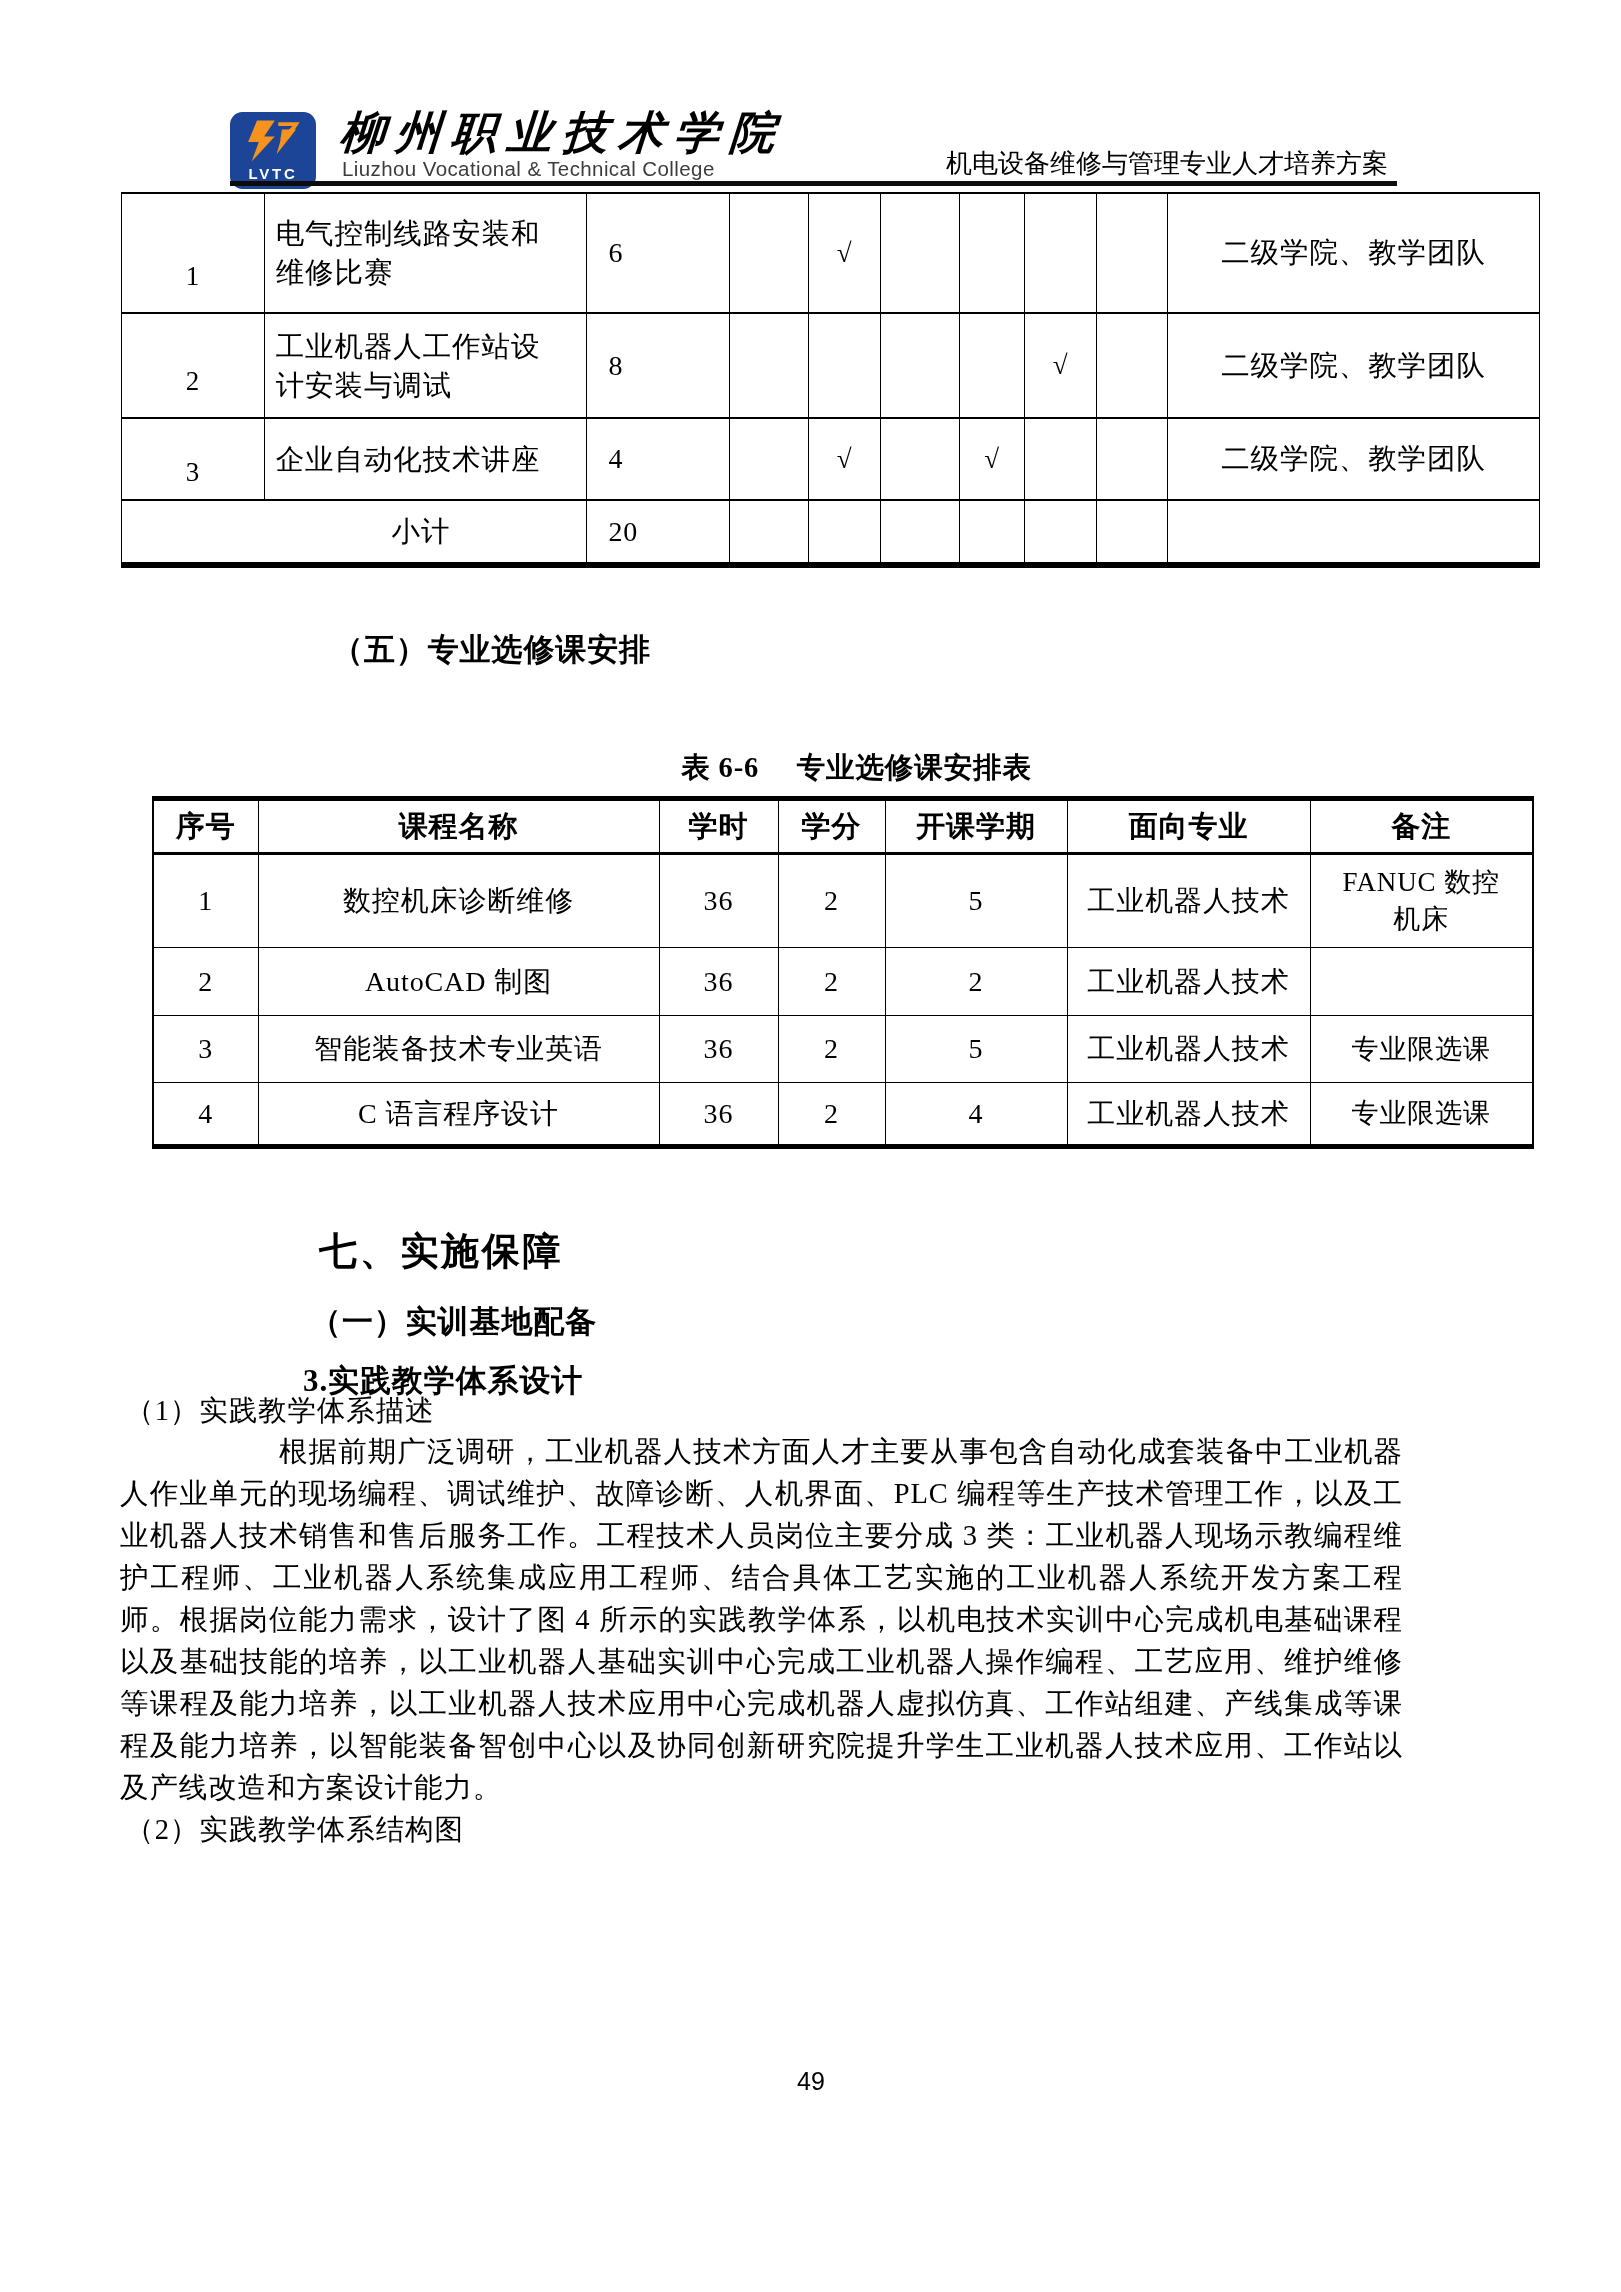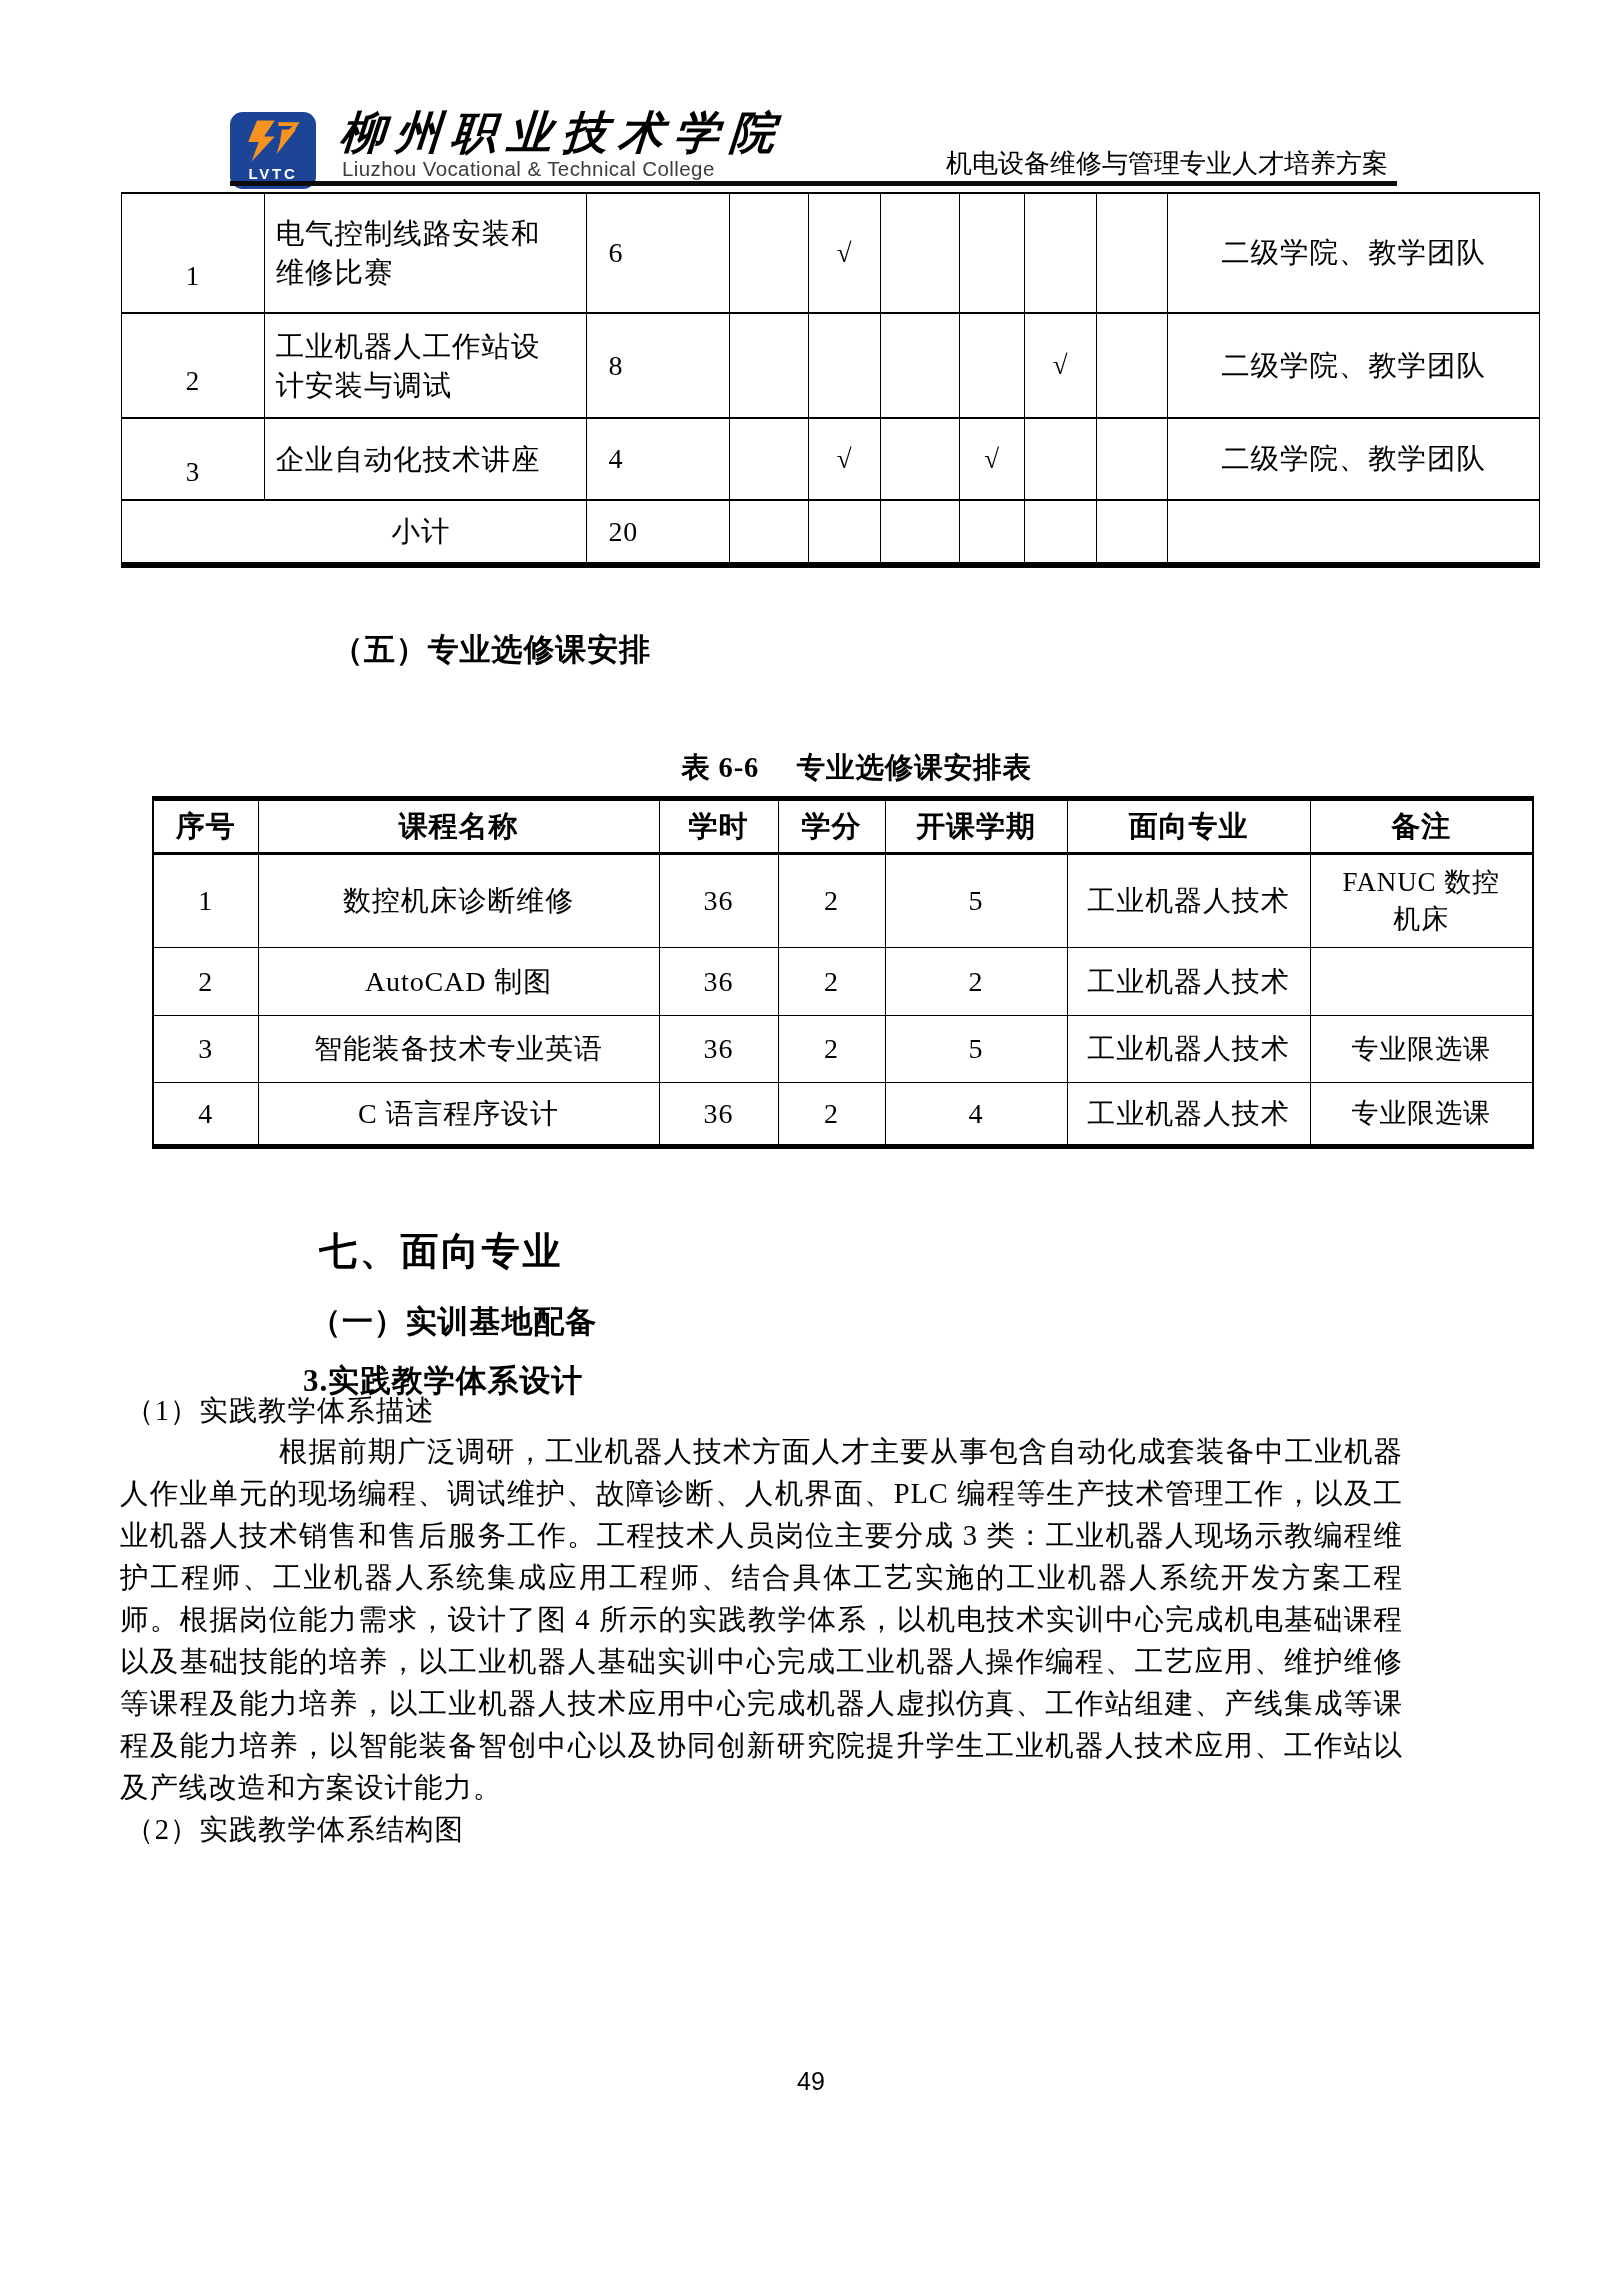--- a/index.html
+++ b/index.html
@@ -279,7 +279,7 @@
     </table>
   </div>
 
-  <div class="h-seven">七、面向专业</div>
+  <div class="h-seven">七、实施保障</div>
   <div class="h-seven-sub">（一）实训基地配备</div>
   <div class="h-seven-sub2">3.实践教学体系设计</div>
 

